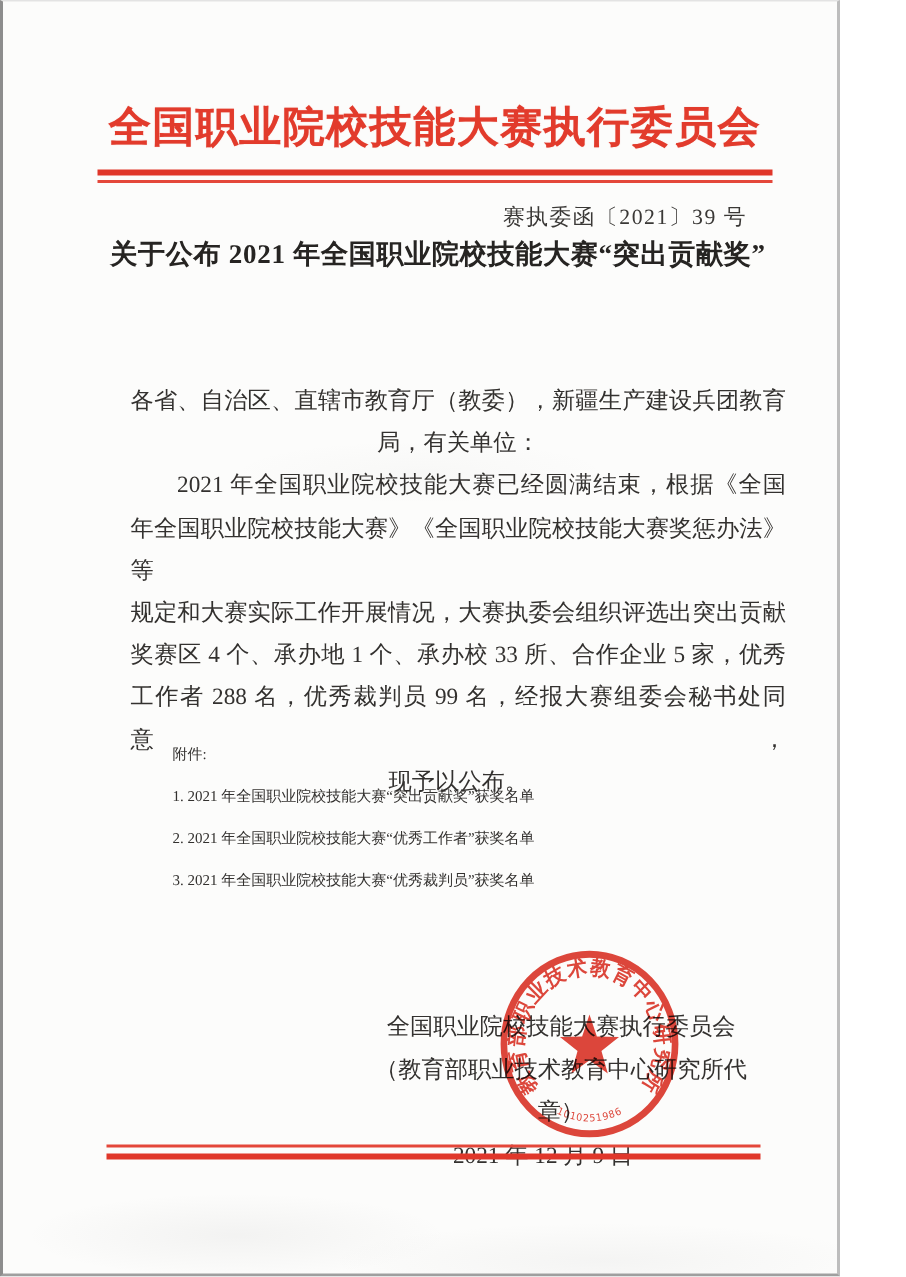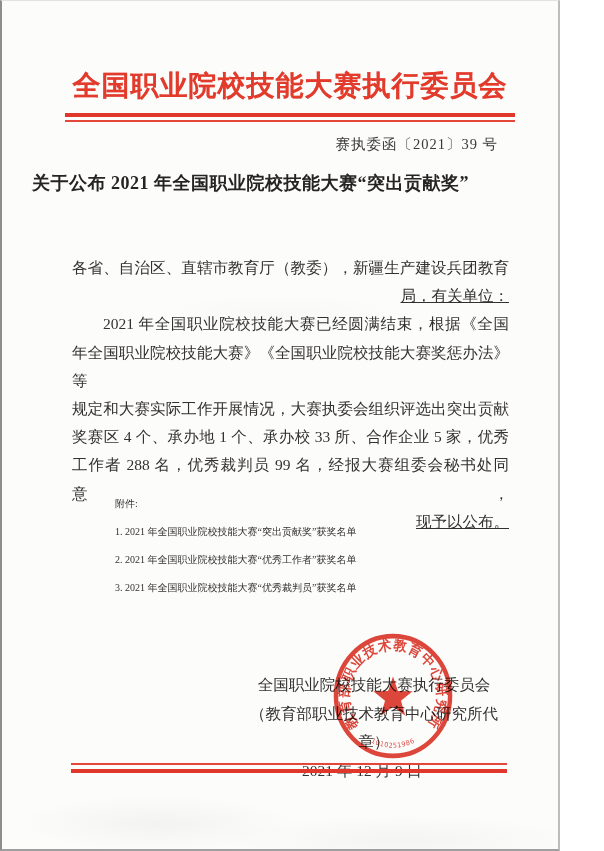--- a/index.html
+++ b/index.html
@@ -41,8 +41,8 @@
   }
 
   .title {
-    position:absolute; top:167px; left:30px; width:520px;
-    text-align:left;
+    position:absolute; top:153px; left:30px; width:520px;
+    text-align:center;
     font-size:18px; font-weight:bold; color:#262422;
     line-height:30px; letter-spacing:.5px;
   }

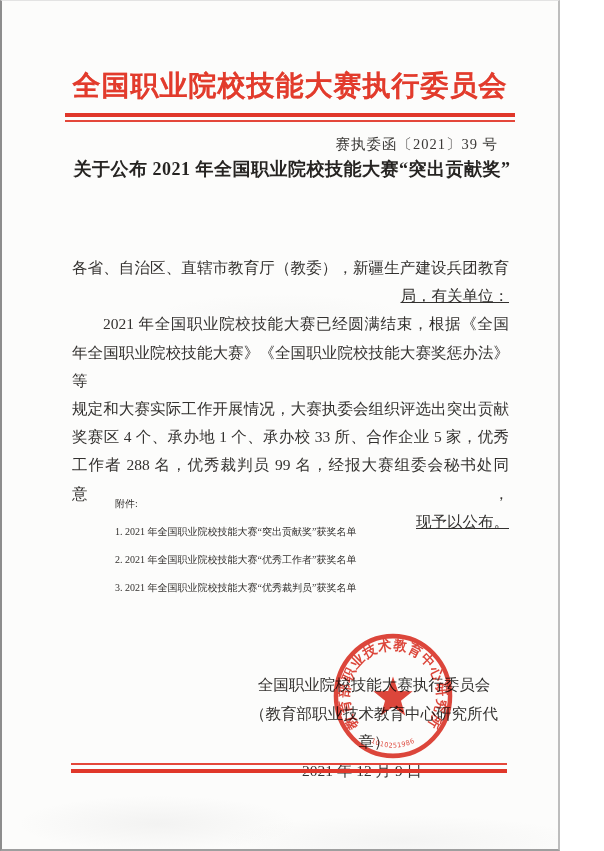--- a/index.html
+++ b/index.html
@@ -48,7 +48,7 @@
   }
 
   .body-text {
-    position:absolute; top:253px; left:70px; width:437px;
+    position:absolute; top:253px; left:85px; width:437px;
     font-size:15.5px; line-height:28.2px; color:#33312f;
   }
   .jl { text-align:justify; text-align-last:justify; }

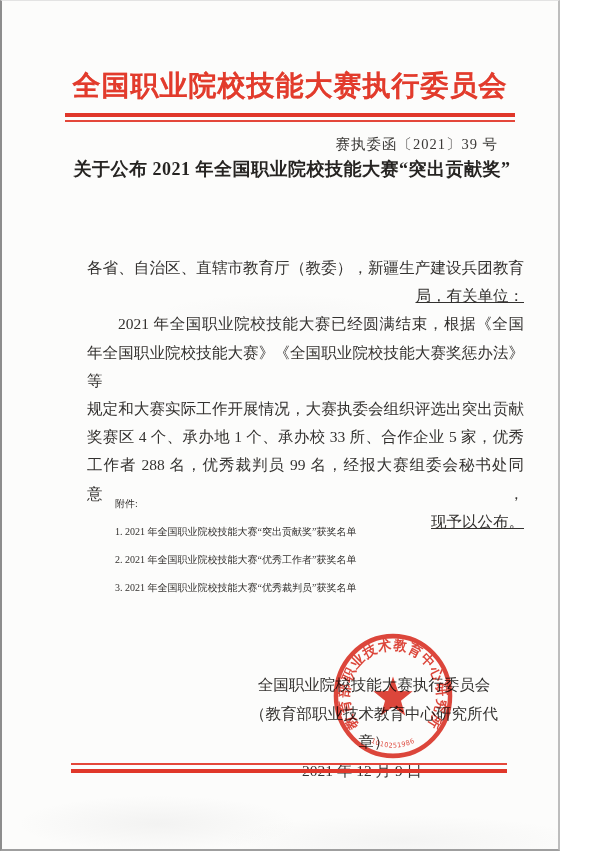--- a/index.html
+++ b/index.html
@@ -52,7 +52,7 @@
     font-size:15.5px; line-height:28.2px; color:#33312f;
   }
   .jl { text-align:justify; text-align-last:justify; }
-  .ll { text-align:right;text-decoration:underline; }
+  .ll { text-align:center; }
   .ind { text-indent:31px; }
 
   .attach {

